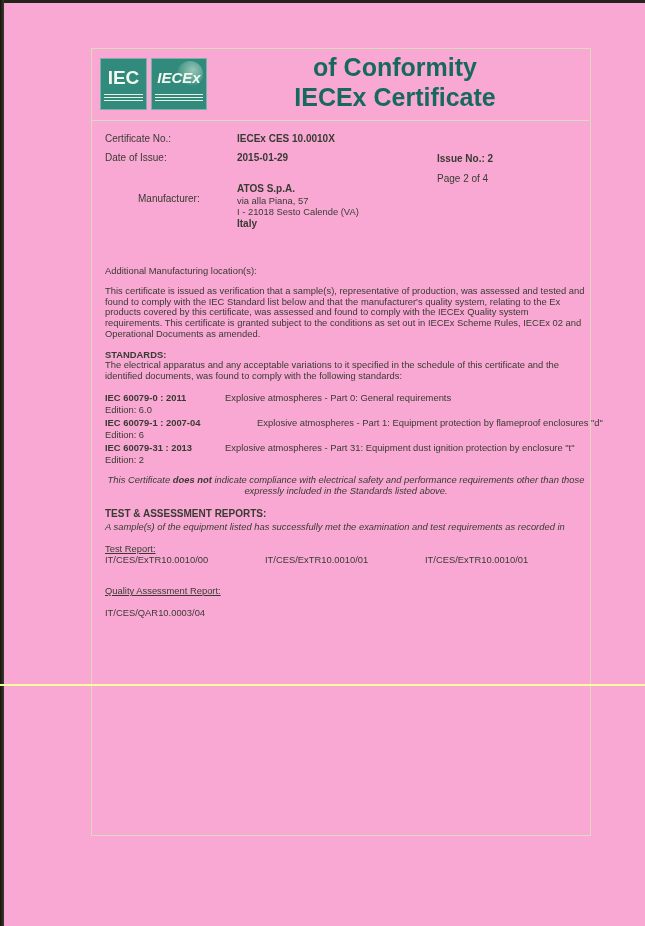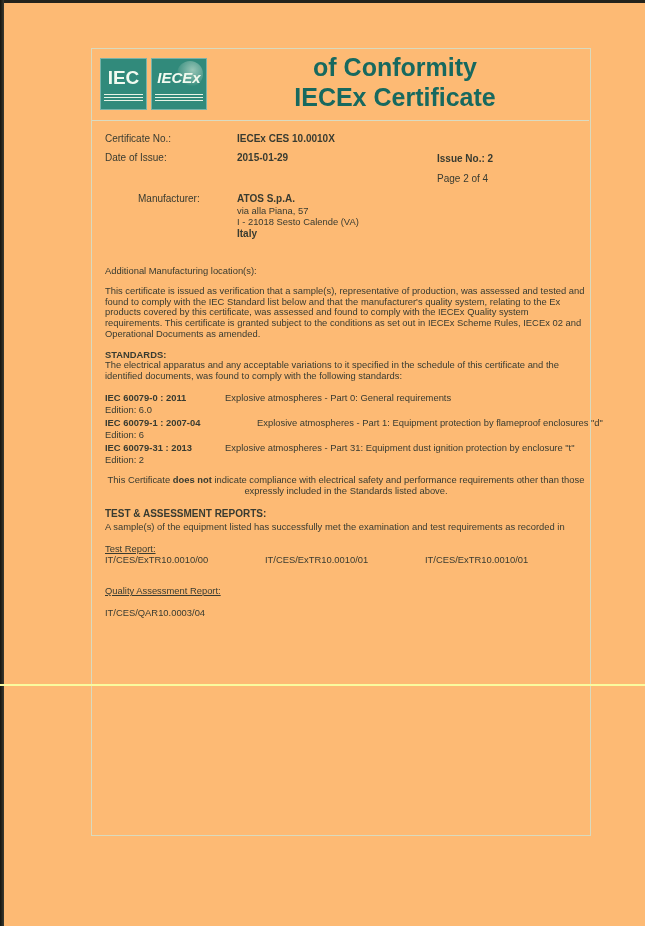--- a/index.html
+++ b/index.html
@@ -4,7 +4,7 @@
 <style>
   html,body{margin:0;padding:0;}
   body{width:645px;height:926px;background:#e9ec4a;font-family:"Liberation Sans",sans-serif;}
-  .page{position:relative;width:645px;height:926px;background:#fdba74;overflow:hidden;}
+  .page{position:relative;width:645px;height:926px;background:#f9a8d4;overflow:hidden;}
   .edge-top{position:absolute;top:0;left:0;width:645px;height:3px;background:#23231c;}
   .edge-left{position:absolute;top:0;left:0;width:4px;height:926px;background:linear-gradient(to right,#15150f,#3a3a30);}
   .fold-line{position:absolute;left:0;top:684px;width:645px;height:2px;background:#f9fb9f;}

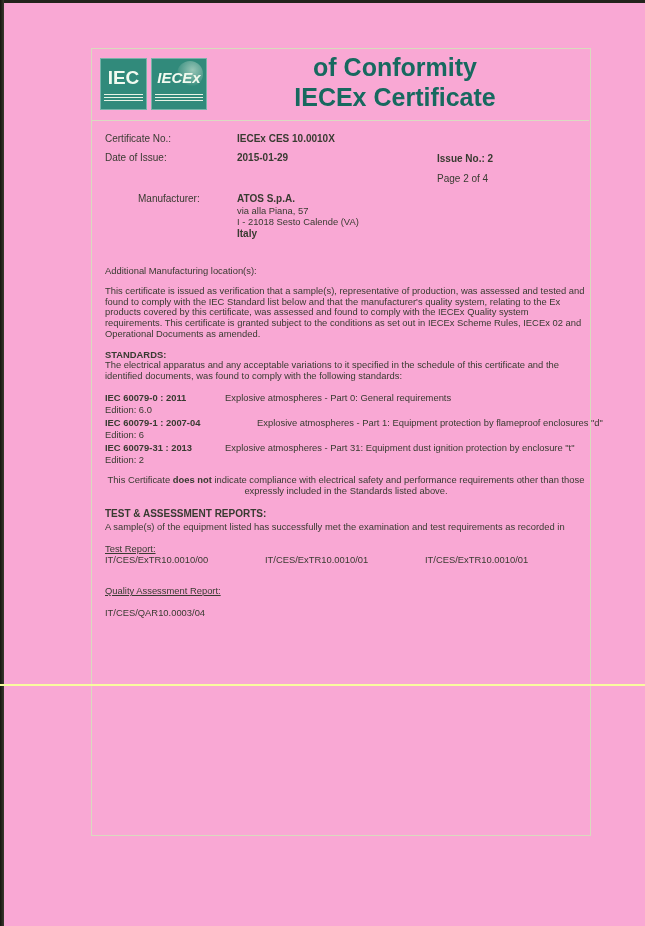--- a/index.html
+++ b/index.html
@@ -71,7 +71,7 @@
   <div class="abs txt" style="left:437px;top:173px;">Page 2 of 4</div>
 
   <div class="abs txt" style="left:105px;top:193px;padding-left:33px;">Manufacturer:</div>
-  <div class="abs" style="left:237px;top:193px;line-height:11.5px;">
+  <div class="abs" style="left:237px;top:183px;line-height:11.5px;">
     <div class="txt b">ATOS S.p.A.</div>
     <div class="txt small">via alla Piana, 57</div>
     <div class="txt small">I - 21018 Sesto Calende (VA)</div>

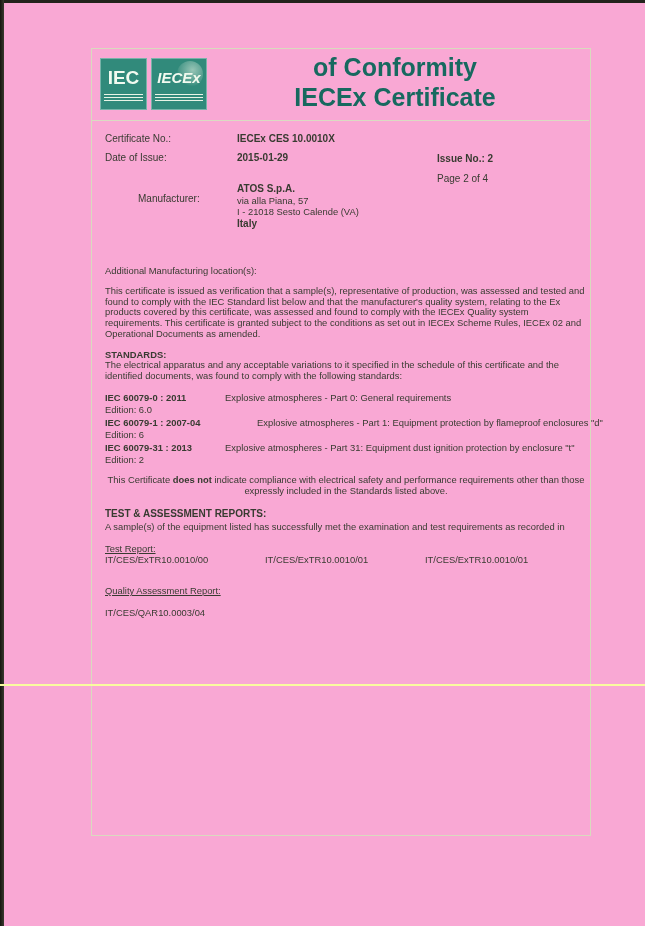--- a/index.html
+++ b/index.html
@@ -15,7 +15,7 @@
   .txt{color:#383b31;font-size:10px;white-space:nowrap;}
   .small{font-size:9.4px;}
   .b{font-weight:bold;}
-  .i{}
+  .i{font-style:italic;}
   .u{text-decoration:underline;}
 
   

